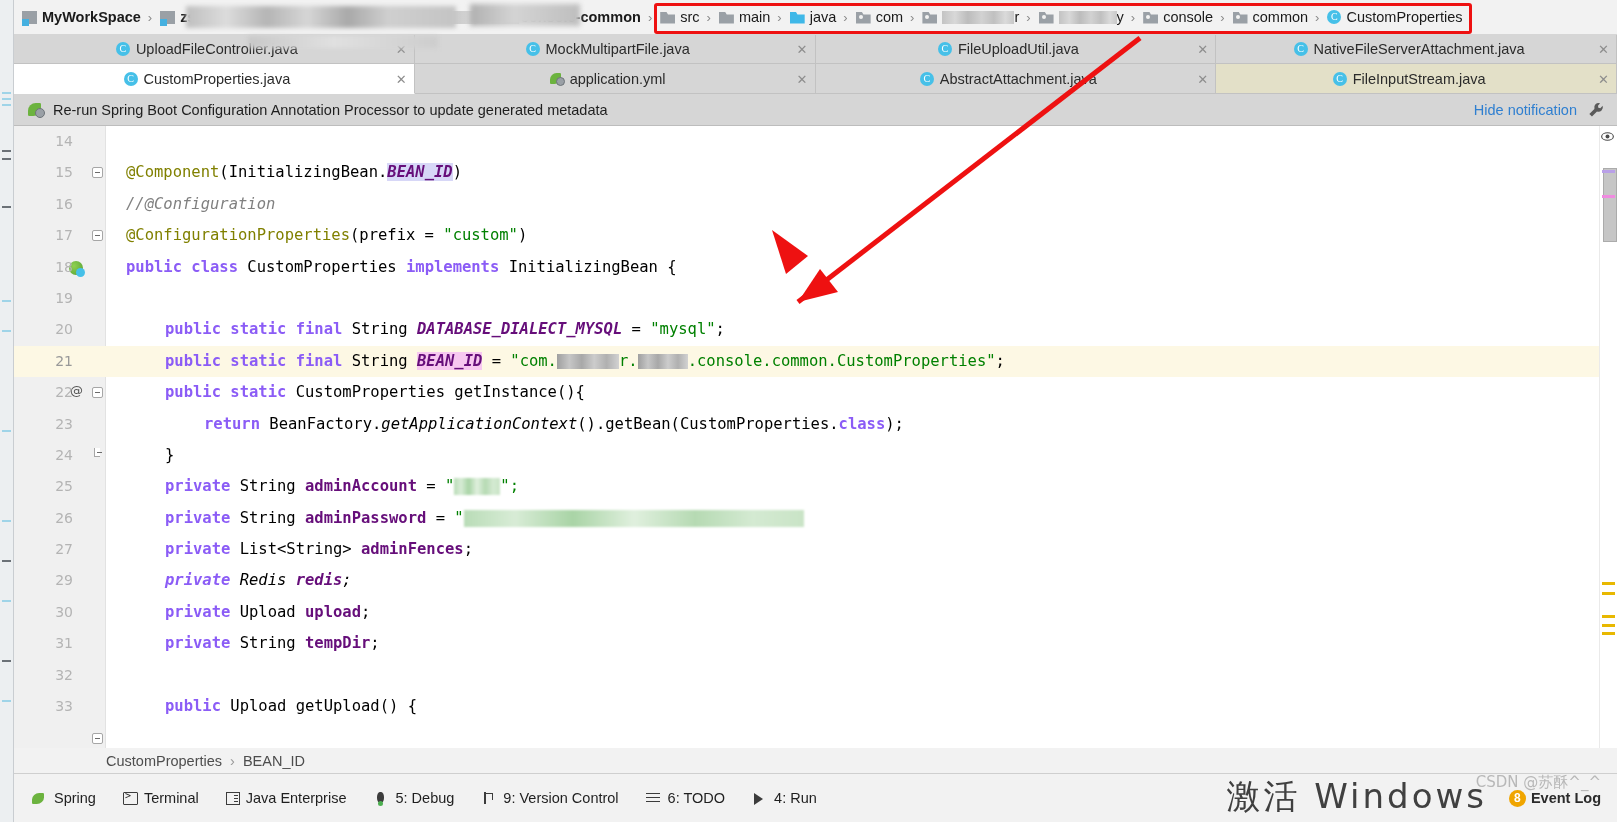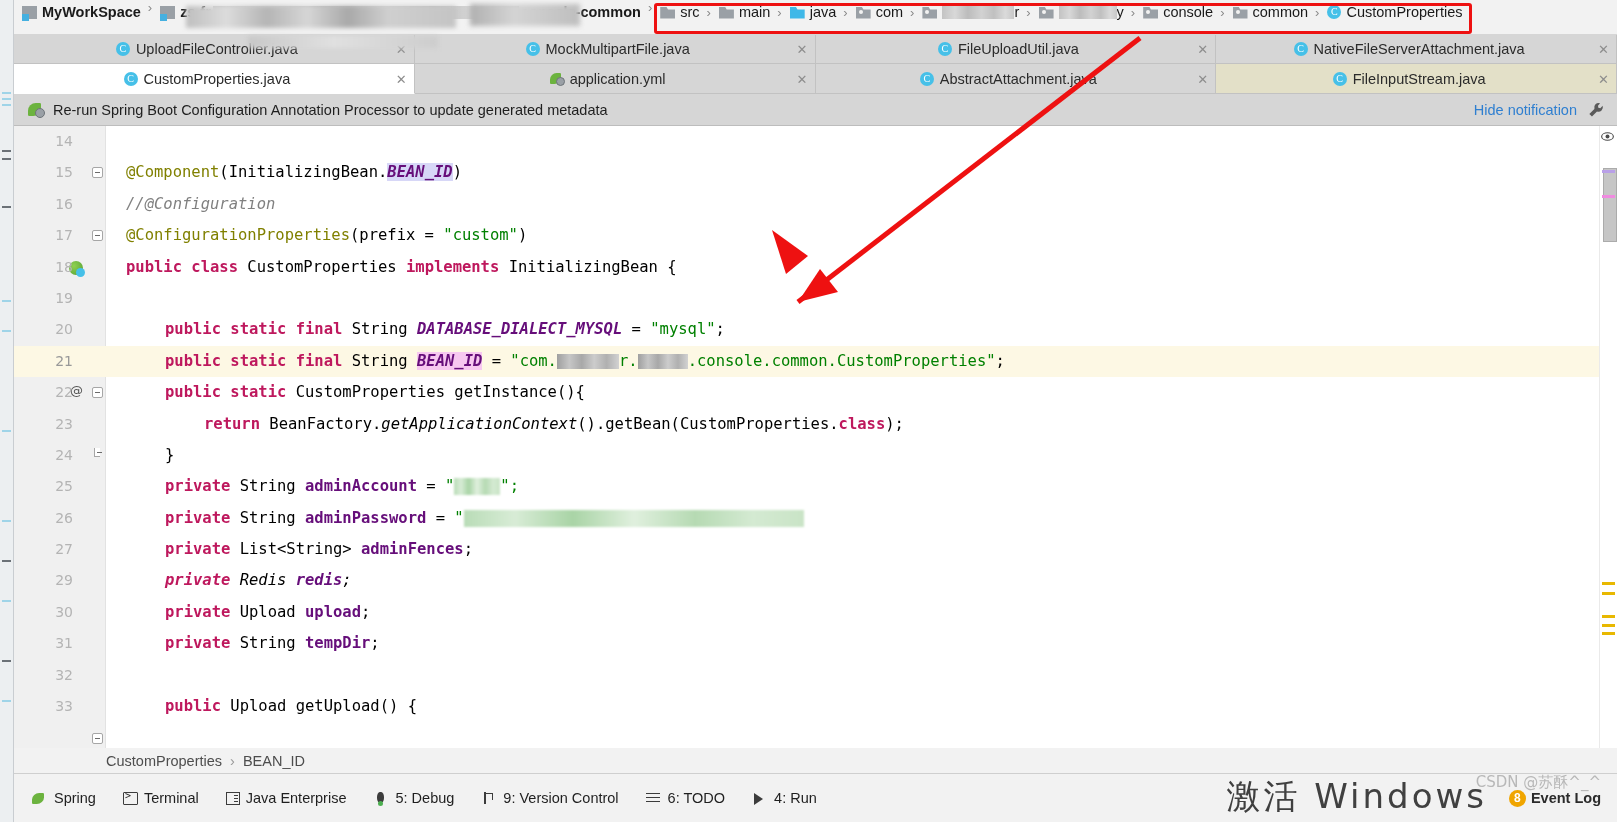--- a/index.html
+++ b/index.html
@@ -34,7 +34,7 @@
     position: absolute; left: 14px; top: 0;
     width: 1603px; height: 35px;
     background: #f2f2f2;
-    display: flex; align-items: flex-start;
+    display: flex; align-items: center;
     padding-left: 6px;
     border-bottom: 1px solid #d6d6d6;
   }

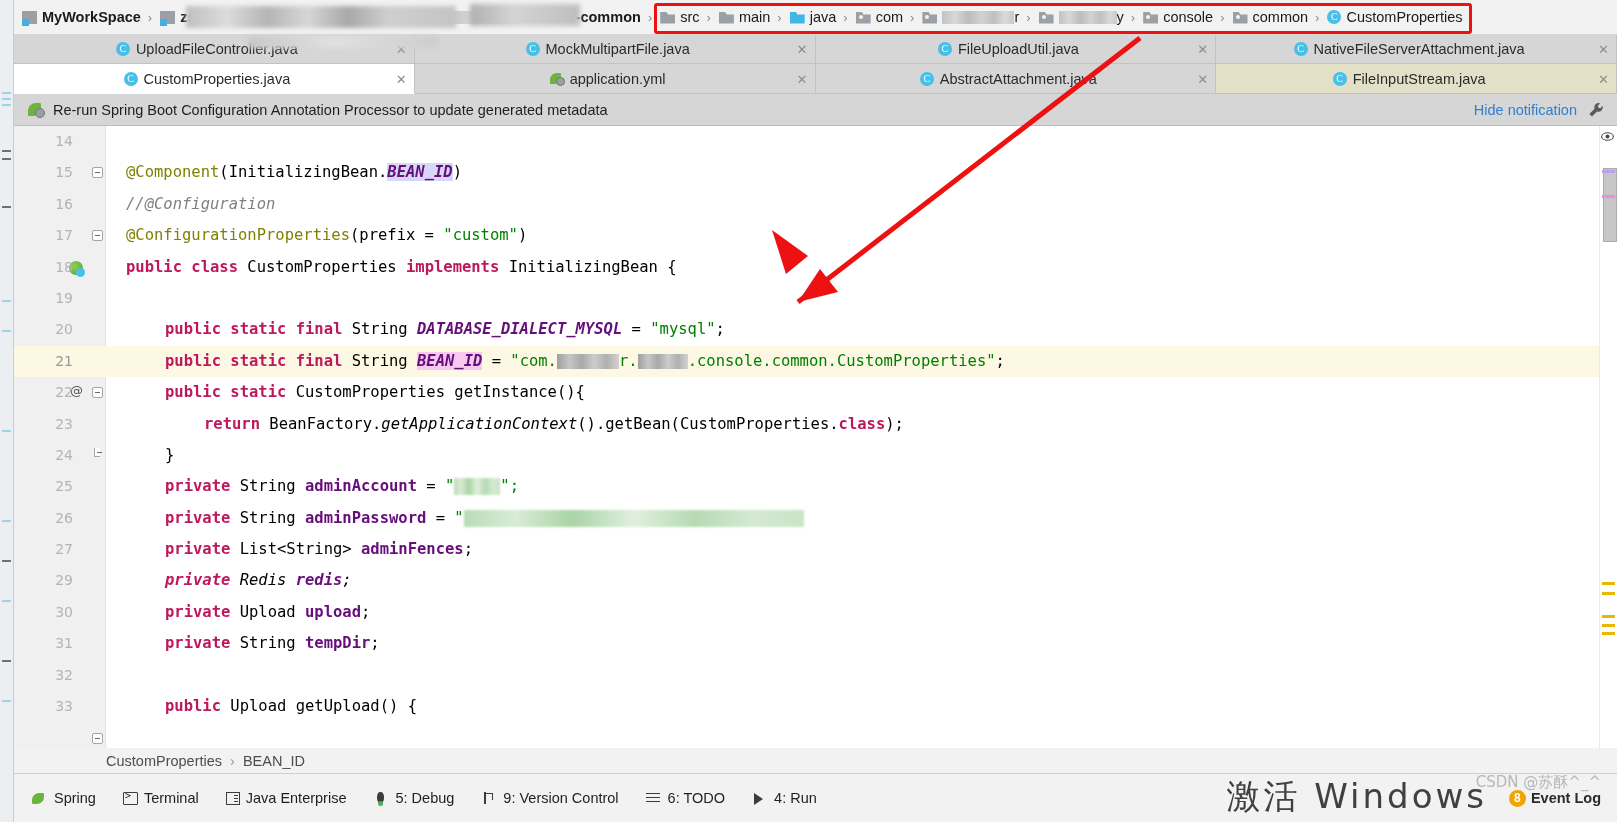--- a/index.html
+++ b/index.html
@@ -209,7 +209,7 @@
   }
   .lnum.dim { color: #b4b4b4; }
   
-  .kw   { color: #be185d; font-weight: bold; text-align: center; }
+  .kw   { color: #8b5cf6; font-weight: bold; text-align: center; }
   .ann  { color: #808000; }
   .str  { color: #008000; }
   .cmt  { color: #808080; font-style: italic; }

